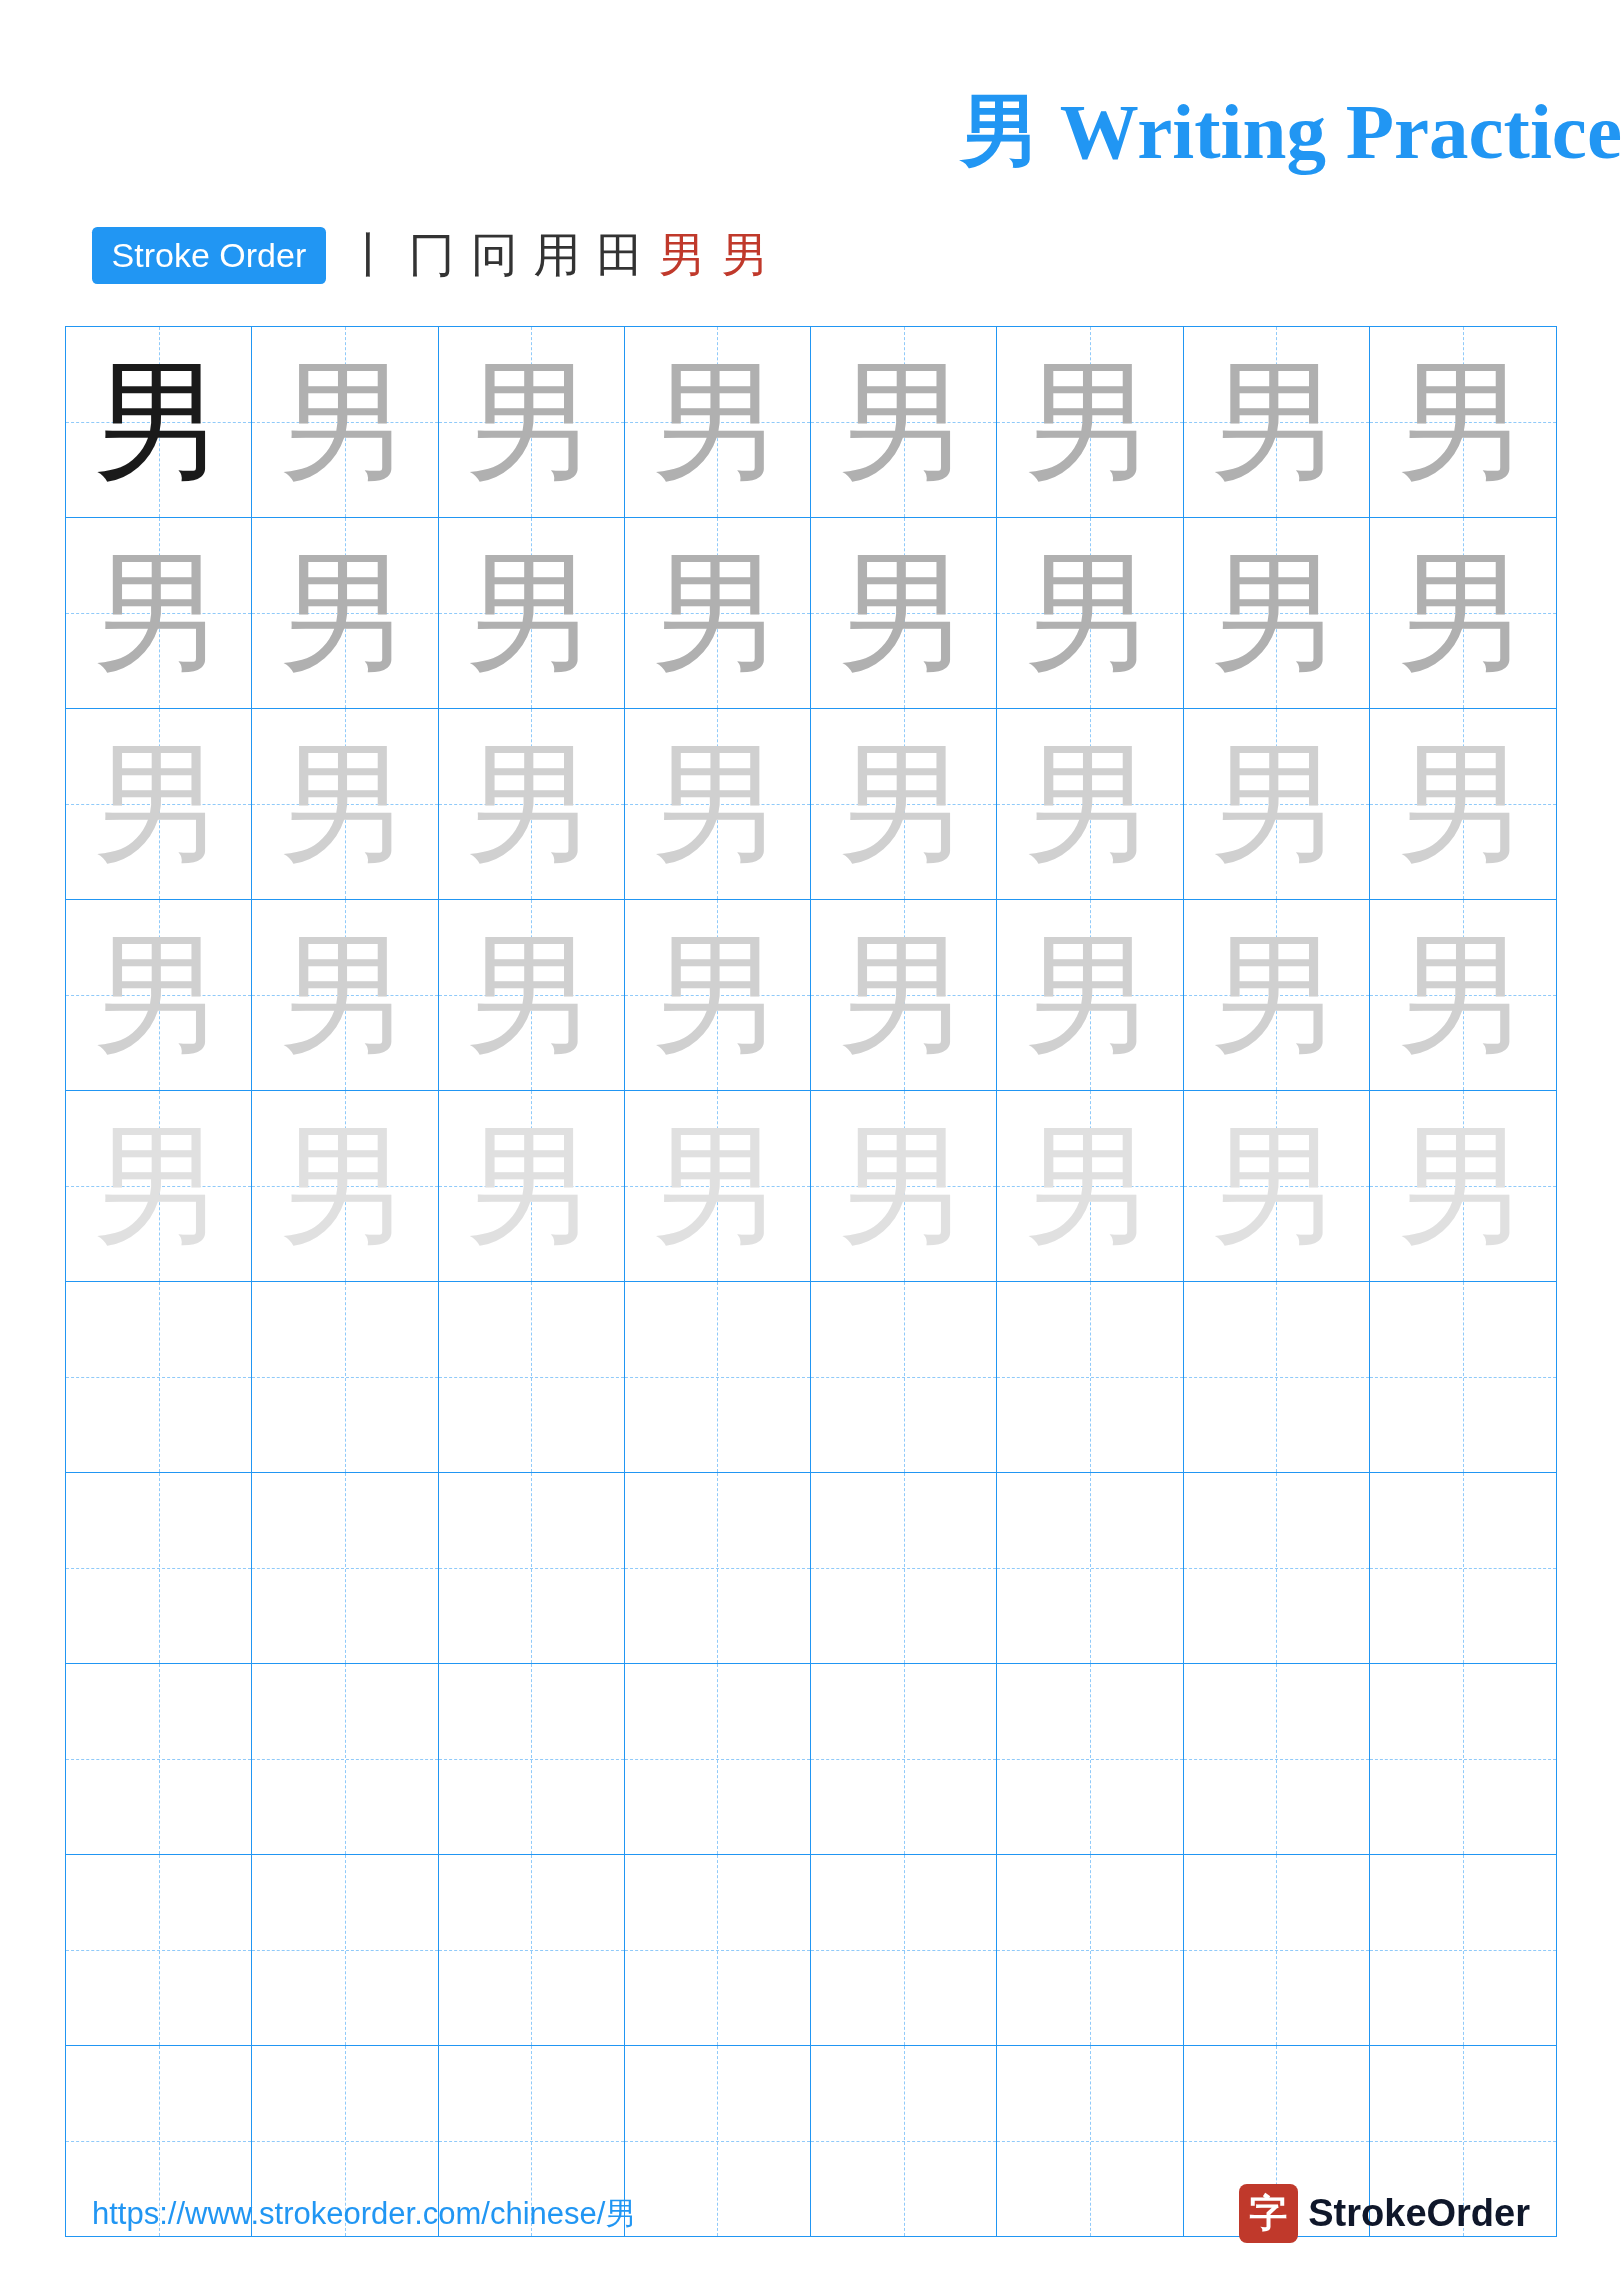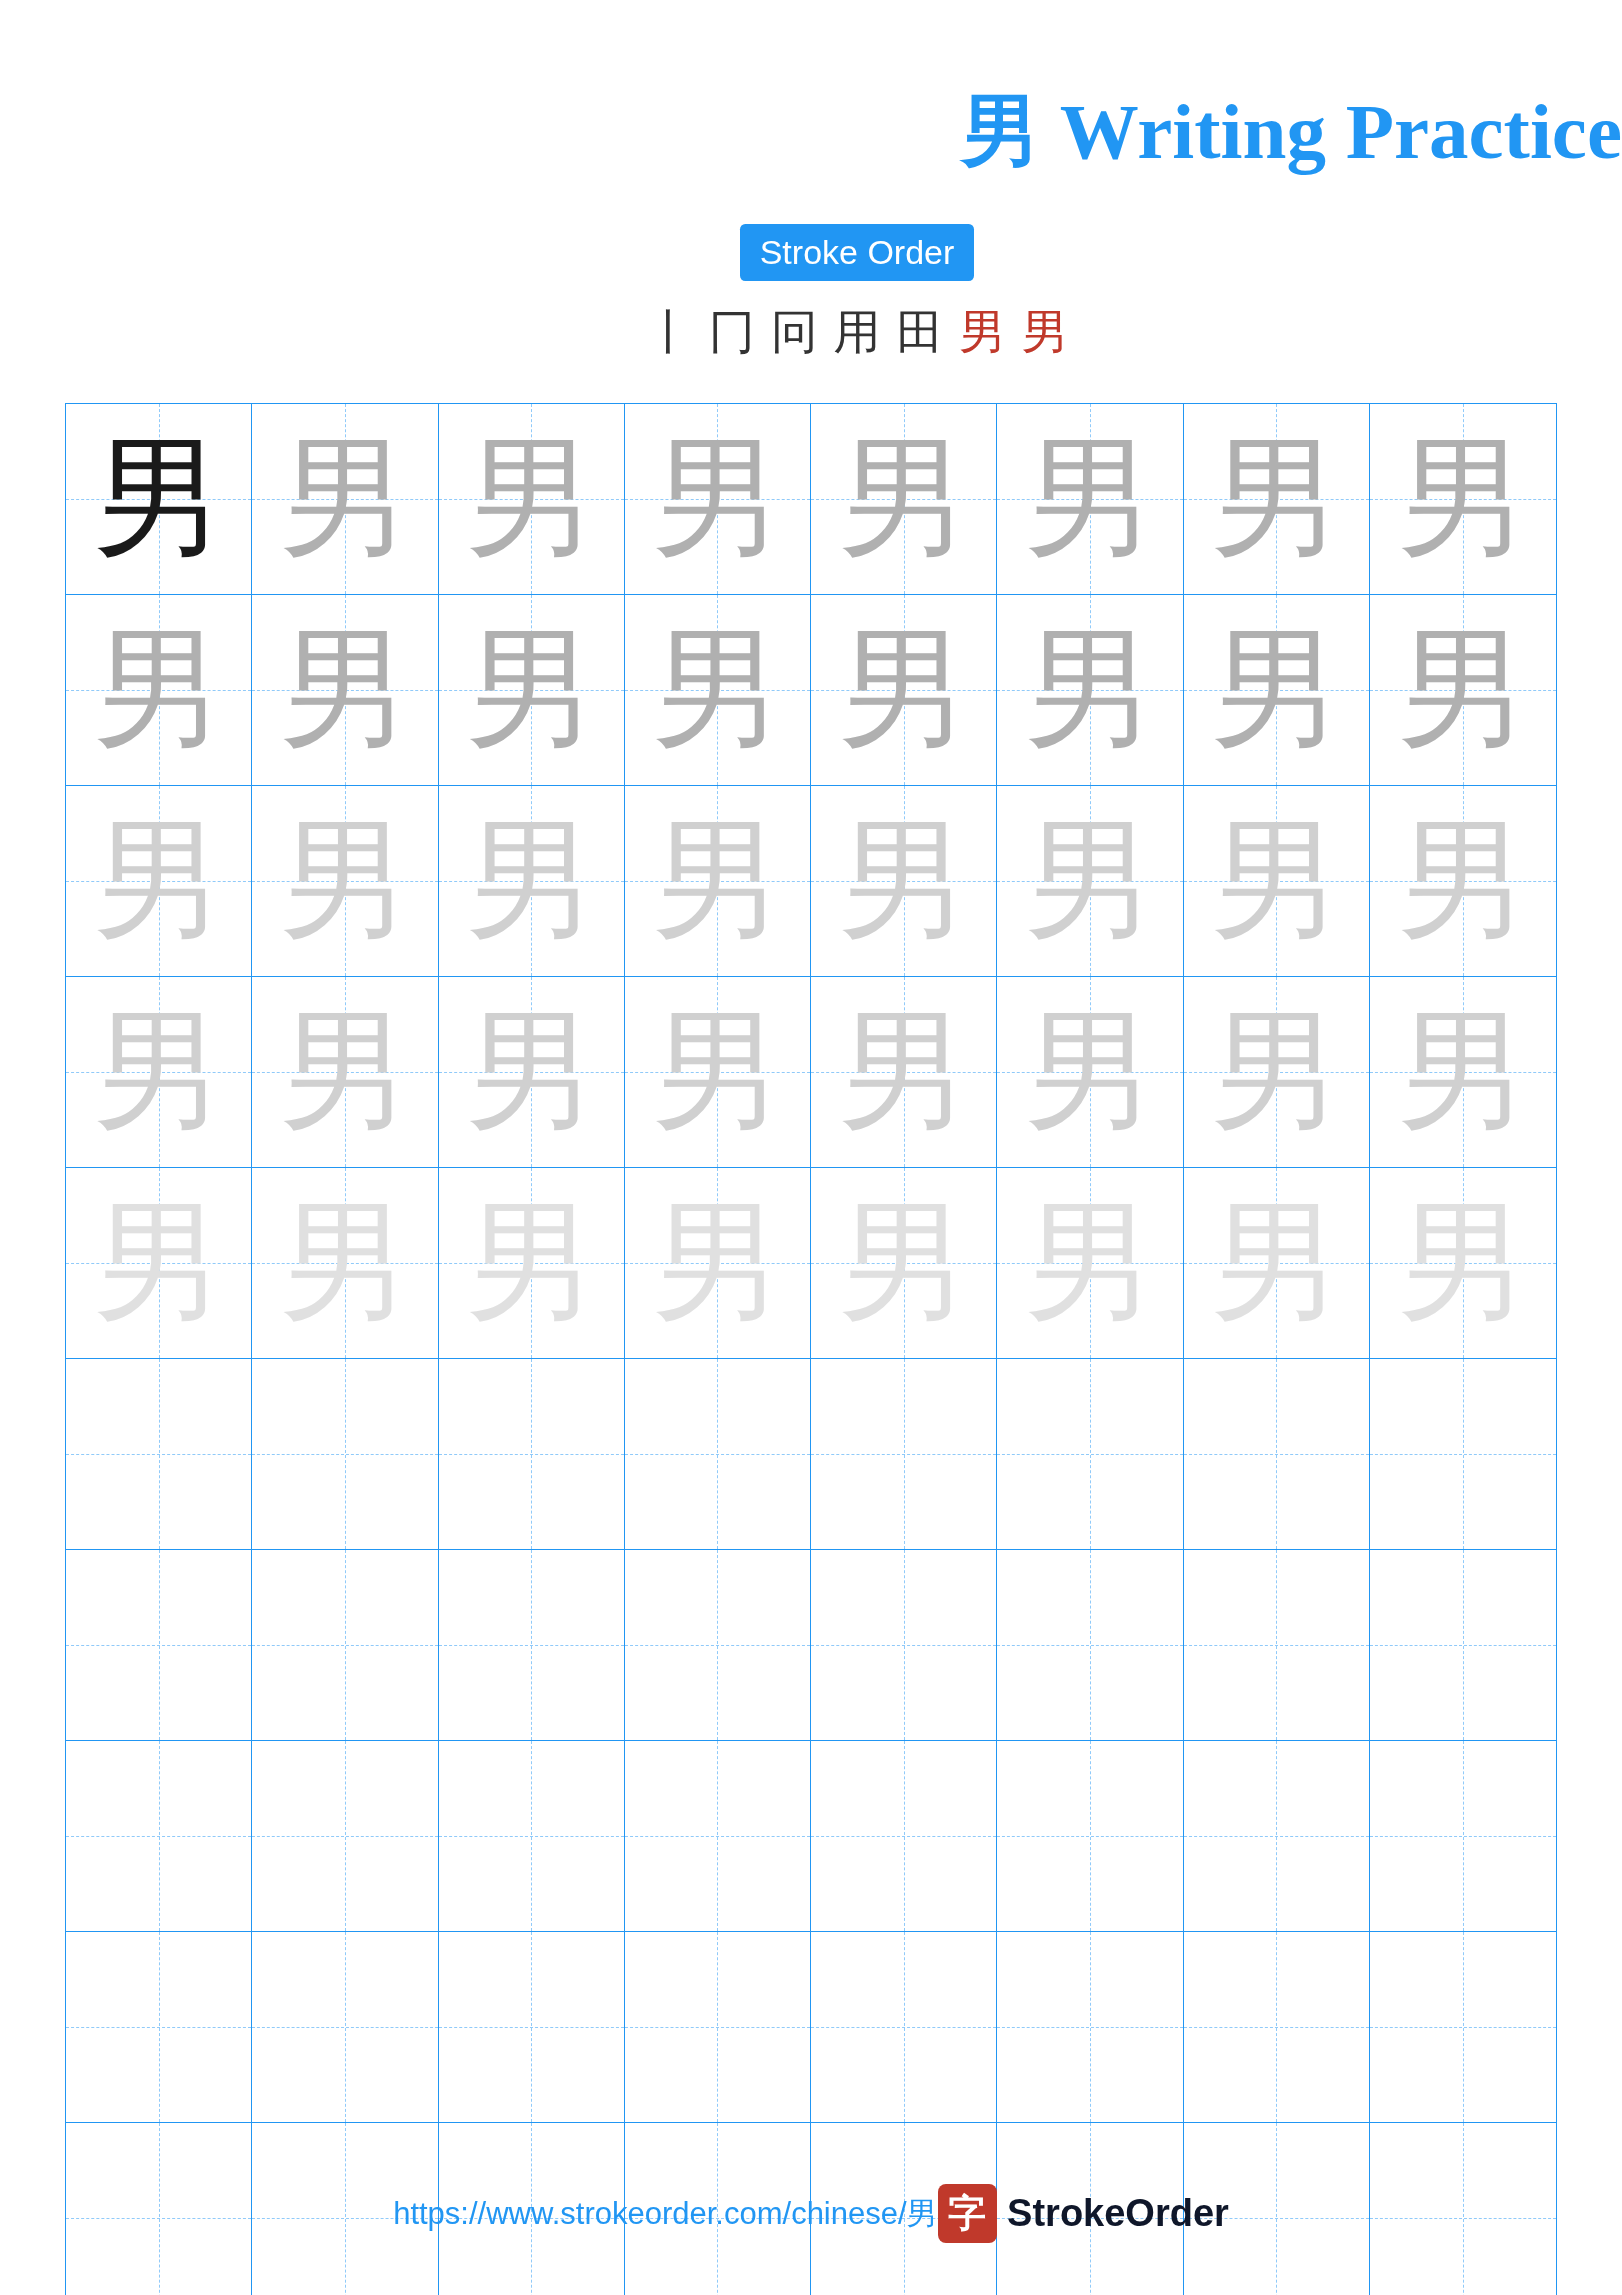--- a/index.html
+++ b/index.html
@@ -28,7 +28,6 @@
       padding-left: 92px;
       margin-bottom: 39px;
       gap: 19.6px;
-      flex-direction: column;
     }
 
     .stroke-order-badge {

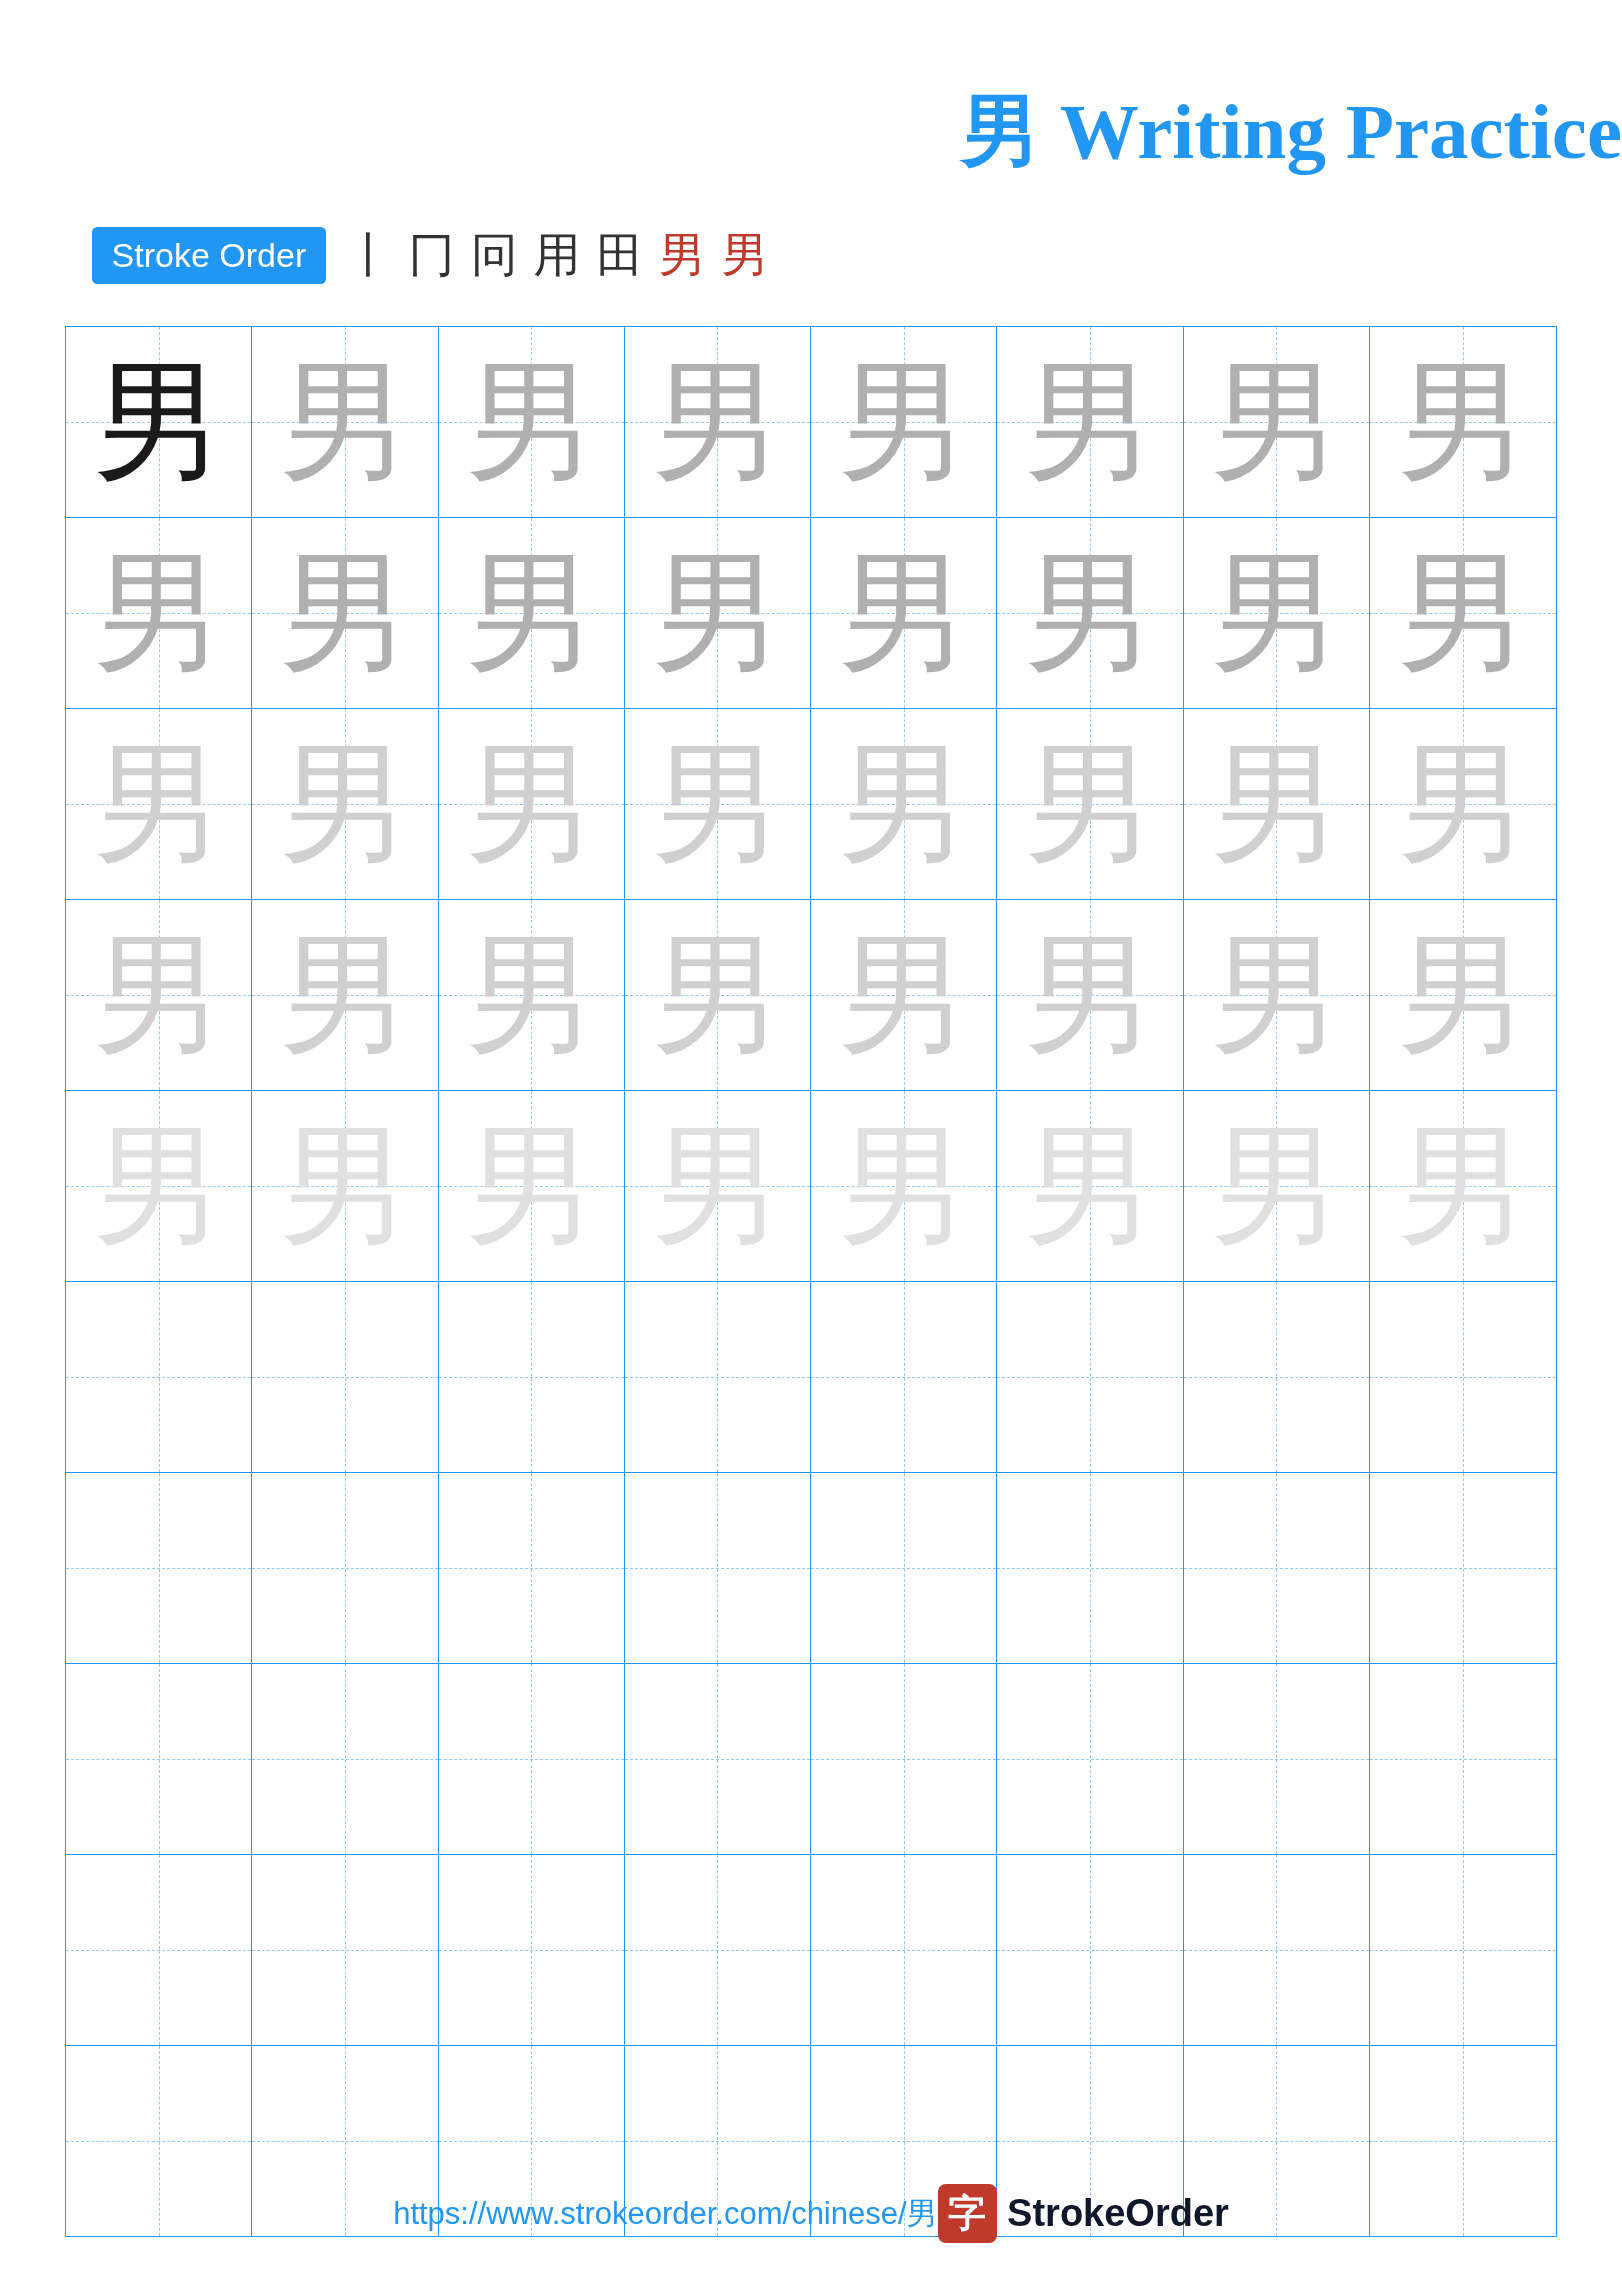--- a/index.html
+++ b/index.html
@@ -129,7 +129,7 @@
       left: 0;
       right: 0;
       display: flex;
-      justify-content: center;
+      justify-content: space-between;
       align-items: center;
       padding: 0 92px;
     }

